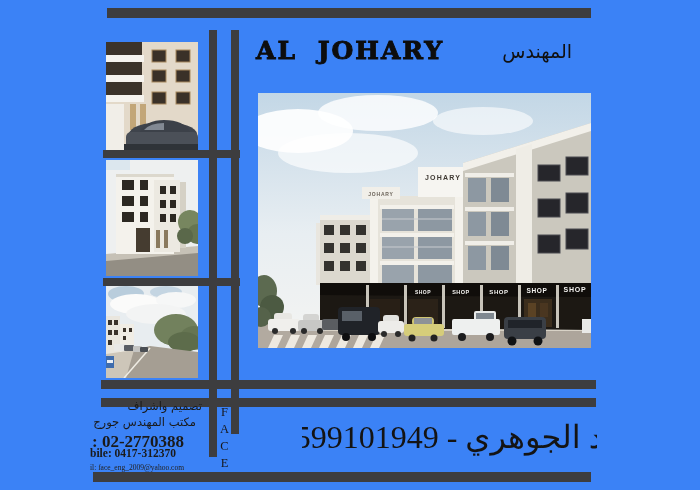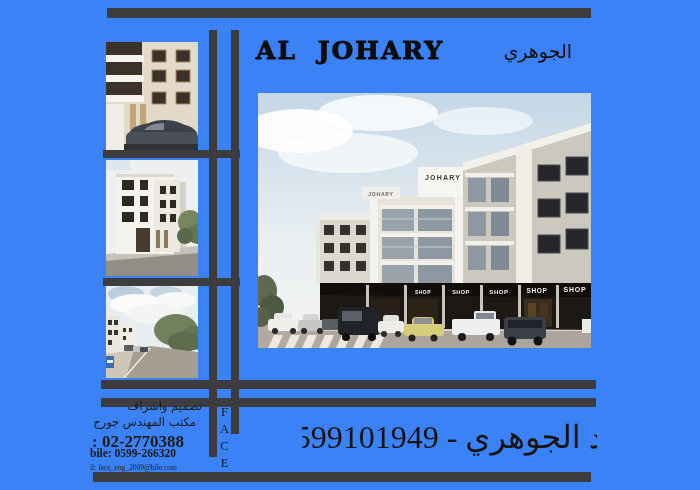--- a/index.html
+++ b/index.html
@@ -59,7 +59,7 @@
   <div class="bar bbar3"></div>
 
   <div class="title-en">AL JOHARY</div>
-  <div class="title-ar">الجوهري</div>
+  <div class="title-ar">المهندس</div>
 
   <div class="thumb thumb1">
     <svg viewBox="0 0 92 108" width="92" height="108">

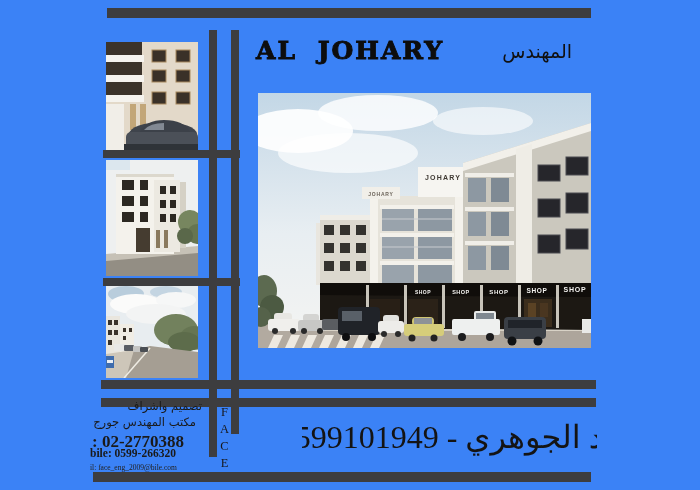--- a/index.html
+++ b/index.html
@@ -292,7 +292,7 @@
     <div class="c-ar1">تصميم واشراف</div>
     <div class="c-ar2">مكتب المهندس جورج</div>
     <div class="c-tel">: 02-2770388</div>
-    <div class="c-mob">bile: 0599-266320</div>
+    <div class="c-mob">bile: 0417-312370</div>
     <div class="c-mail">il: face_eng_2009@bile.com</div>
   </div>
 

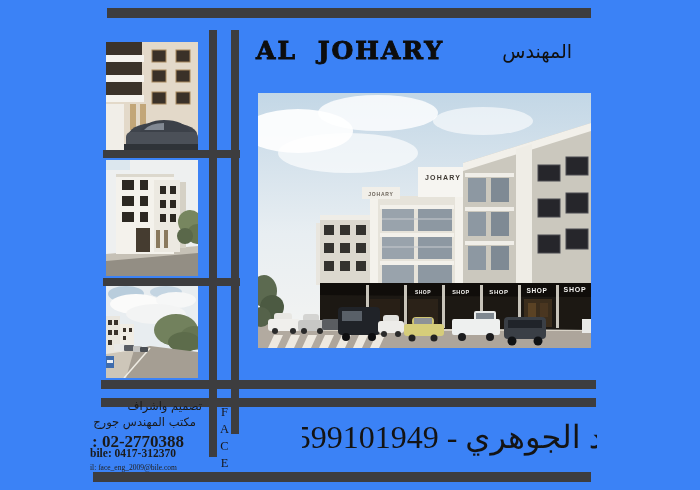--- a/index.html
+++ b/index.html
@@ -293,7 +293,7 @@
     <div class="c-ar2">مكتب المهندس جورج</div>
     <div class="c-tel">: 02-2770388</div>
     <div class="c-mob">bile: 0417-312370</div>
-    <div class="c-mail">il: face_eng_2009@bile.com</div>
+    <div class="c-mail">il: face_eng_2009@yahoo.com</div>
   </div>
 
   <div class="face">

